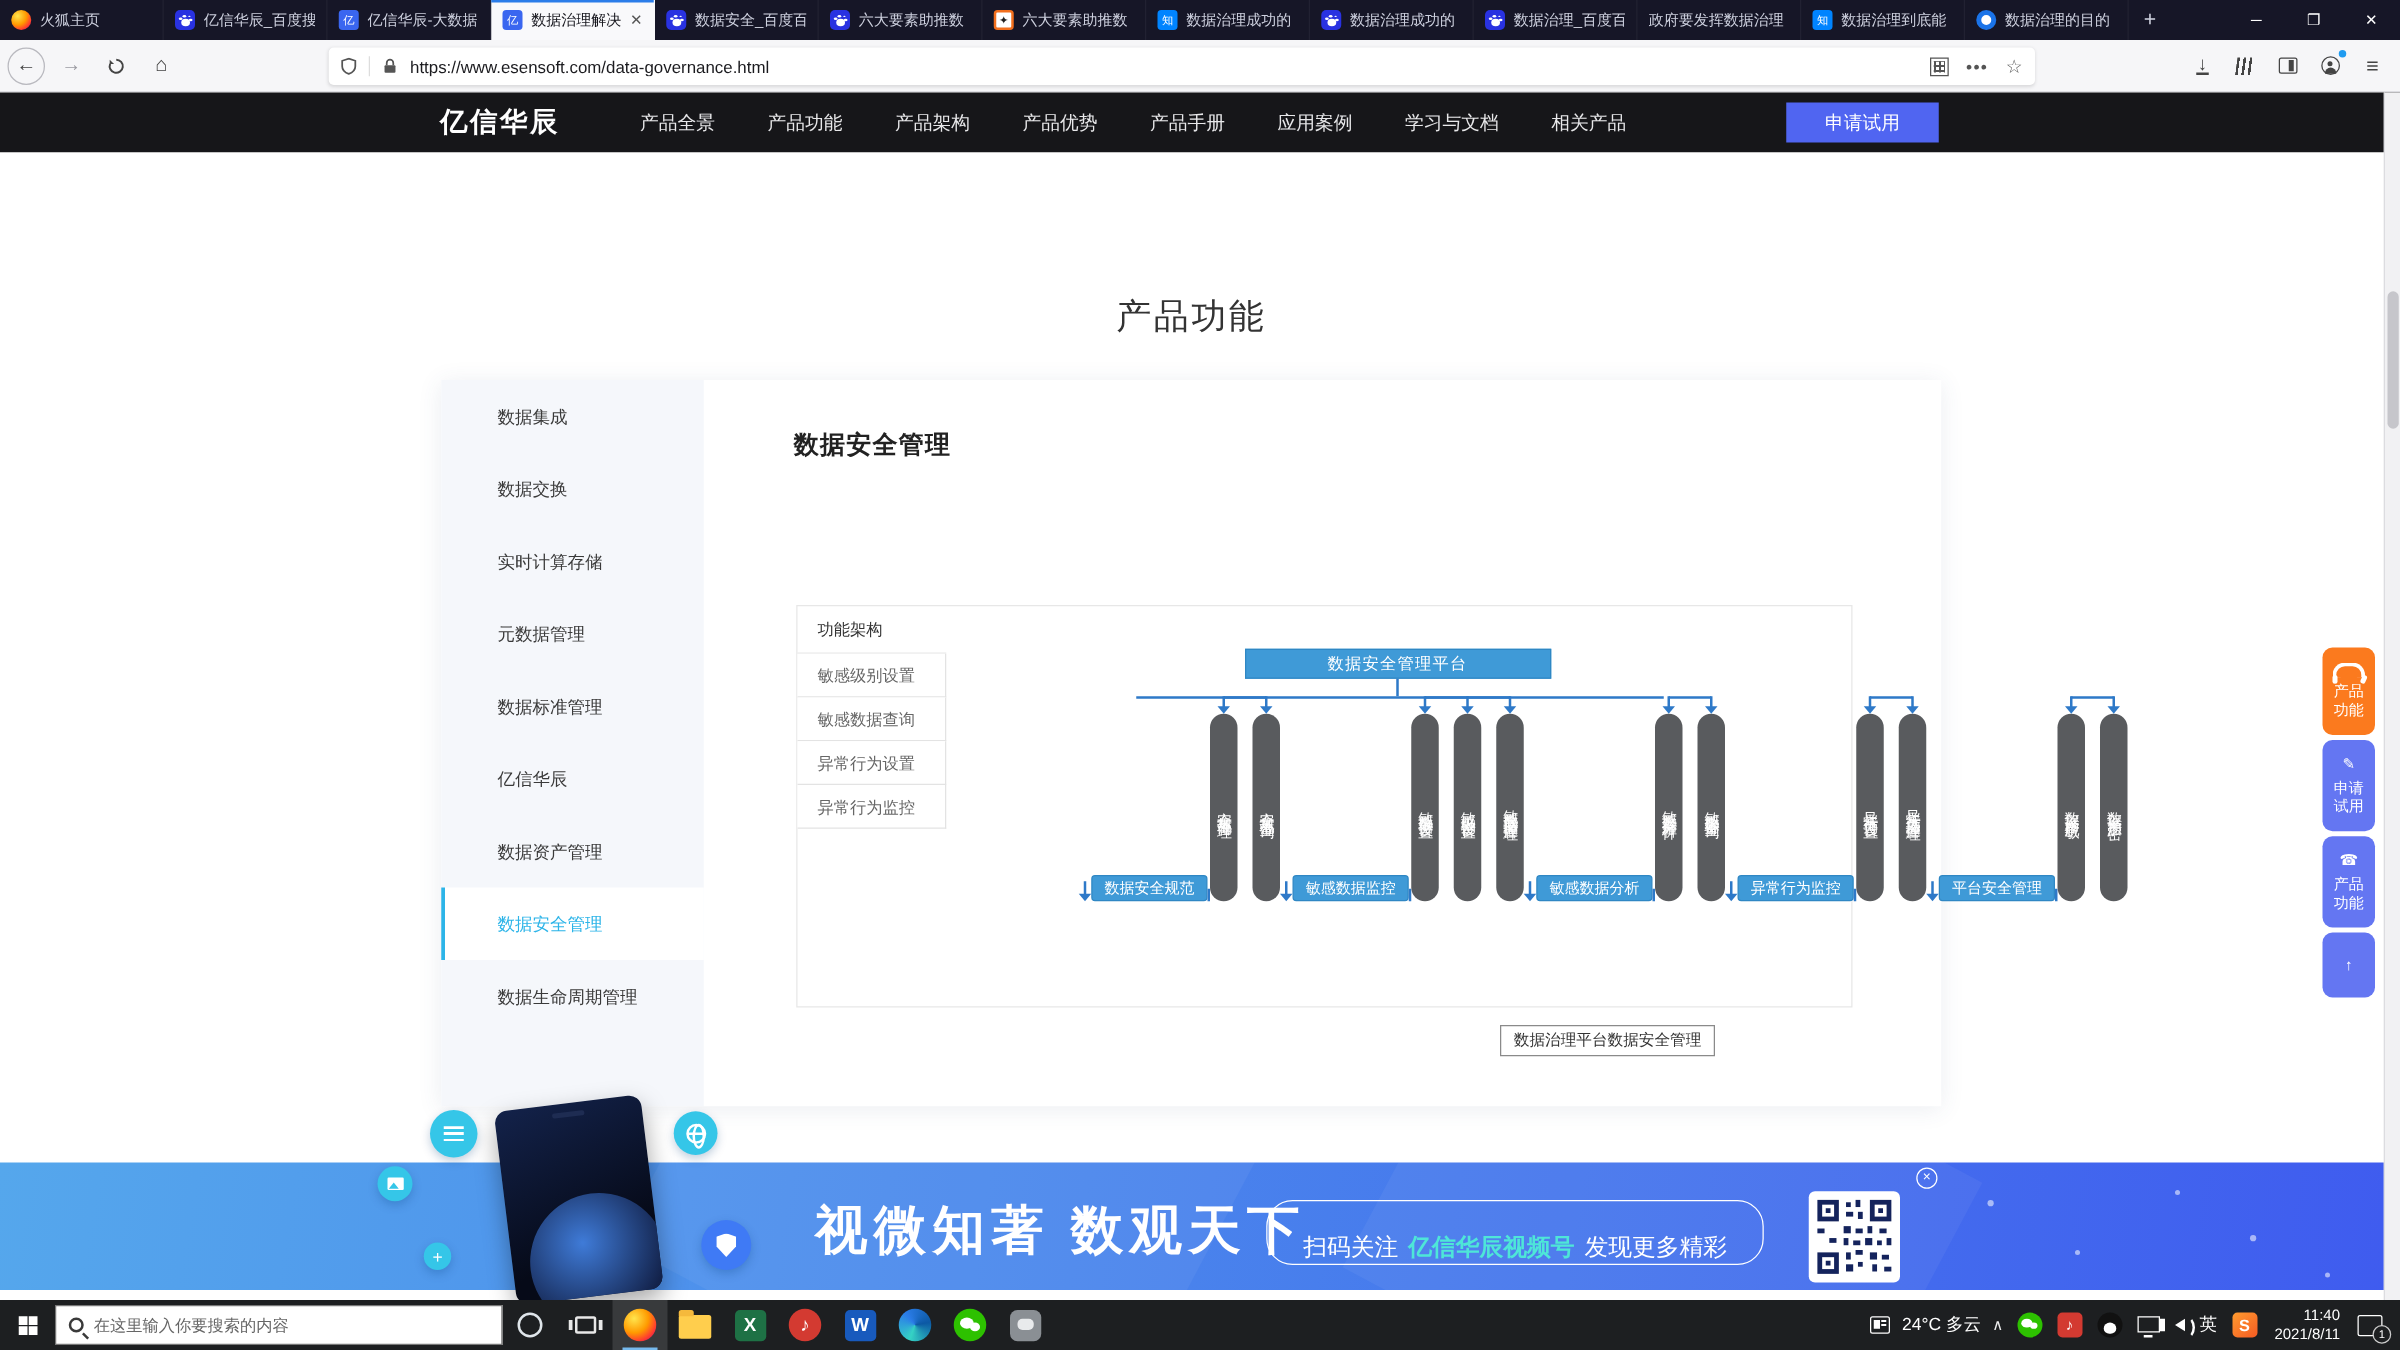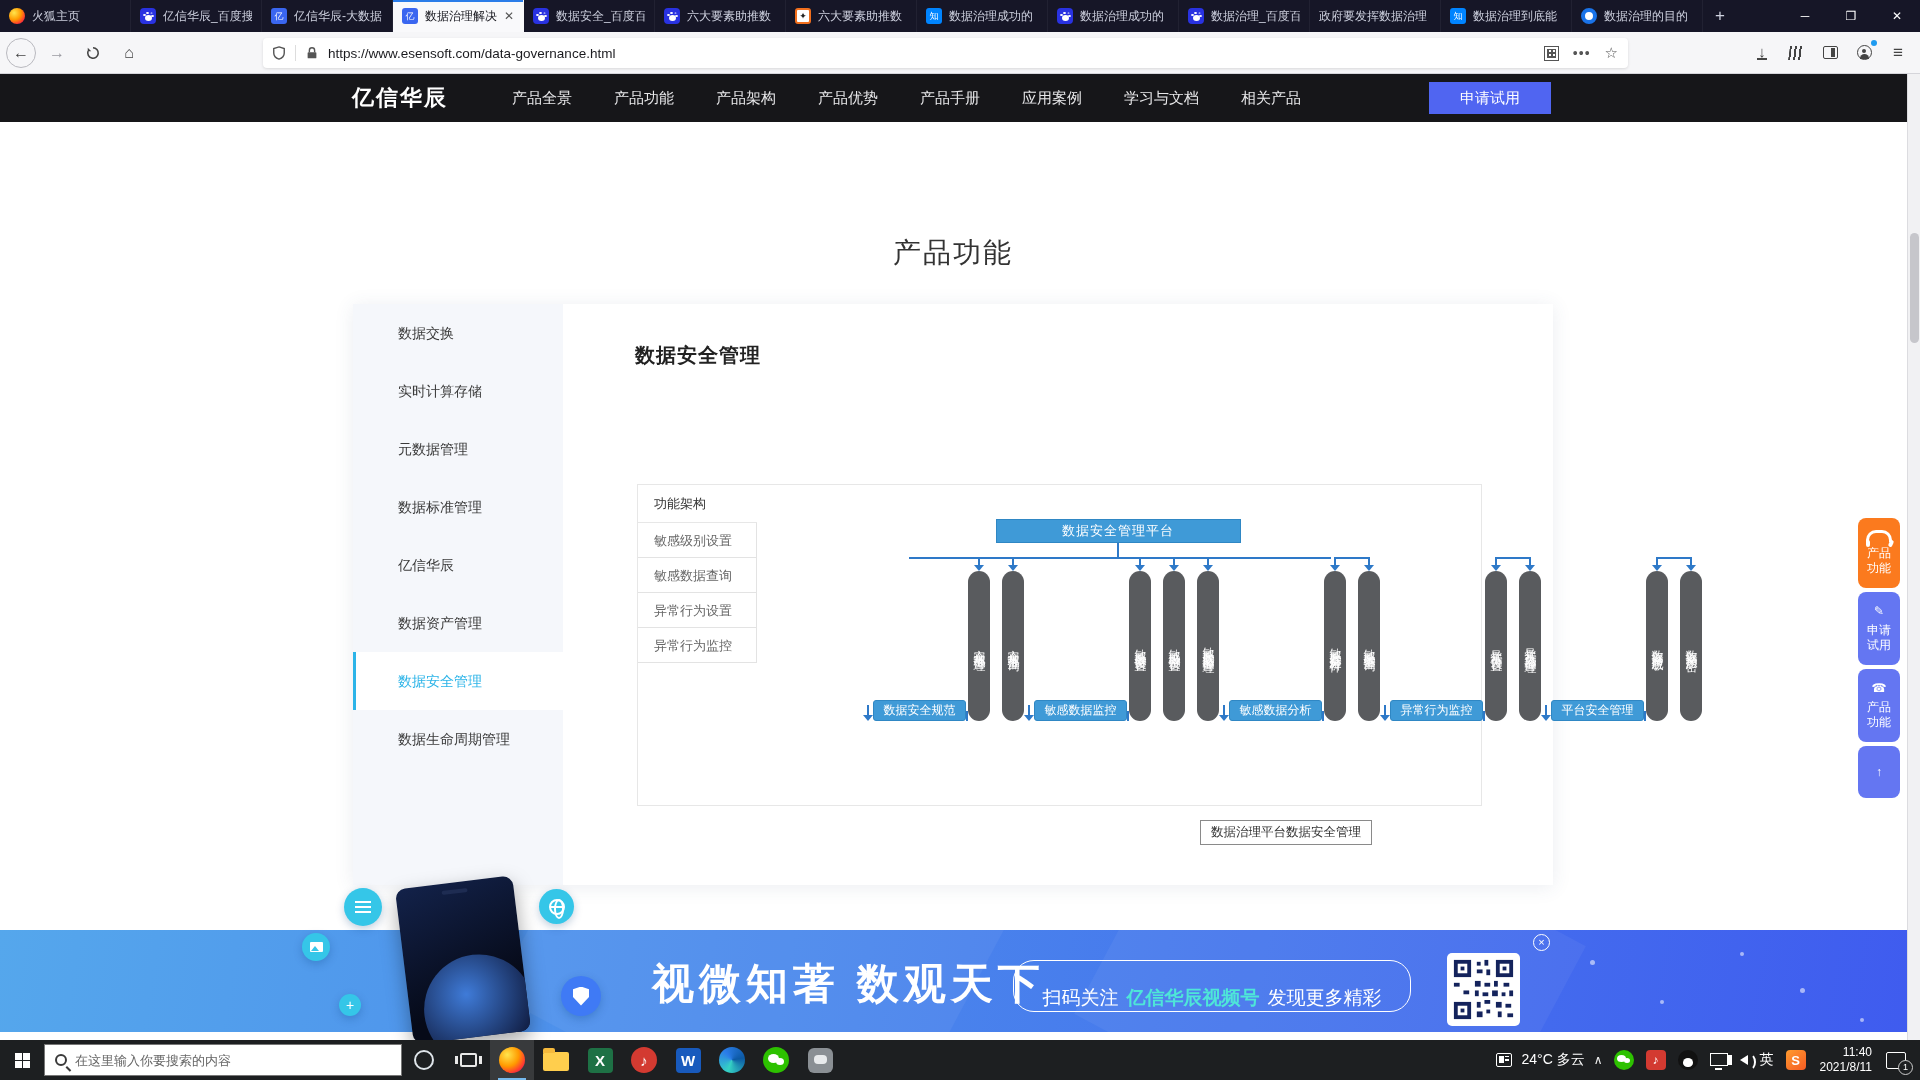--- a/index.html
+++ b/index.html
@@ -337,6 +337,7 @@
 
   <div class="card">
     <div class="side">
+      <div class="side-item">数据集成</div>
       <div class="side-item">数据交换</div>
       <div class="side-item">实时计算存储</div>
       <div class="side-item">元数据管理</div>

